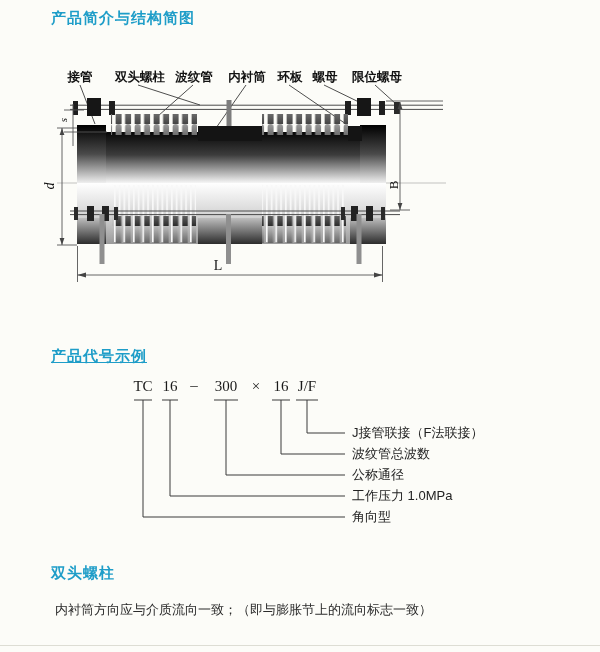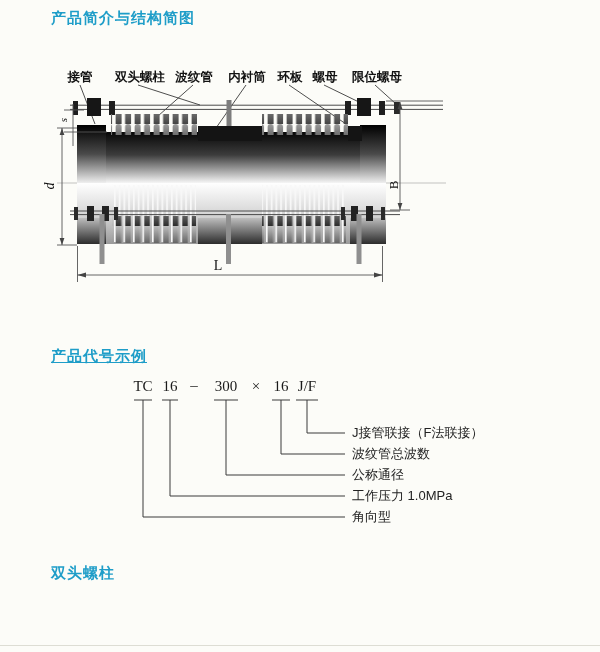--- a/index.html
+++ b/index.html
@@ -216,6 +216,7 @@
 <h2 id="heading-install" class="sec-heading">双头螺柱</h2>
 
 <div class="install-text">
+  <div class="install-line">内衬筒方向应与介质流向一致；（即与膨胀节上的流向标志一致）</div>
 </div>
 
 <div class="page-divider"></div>

